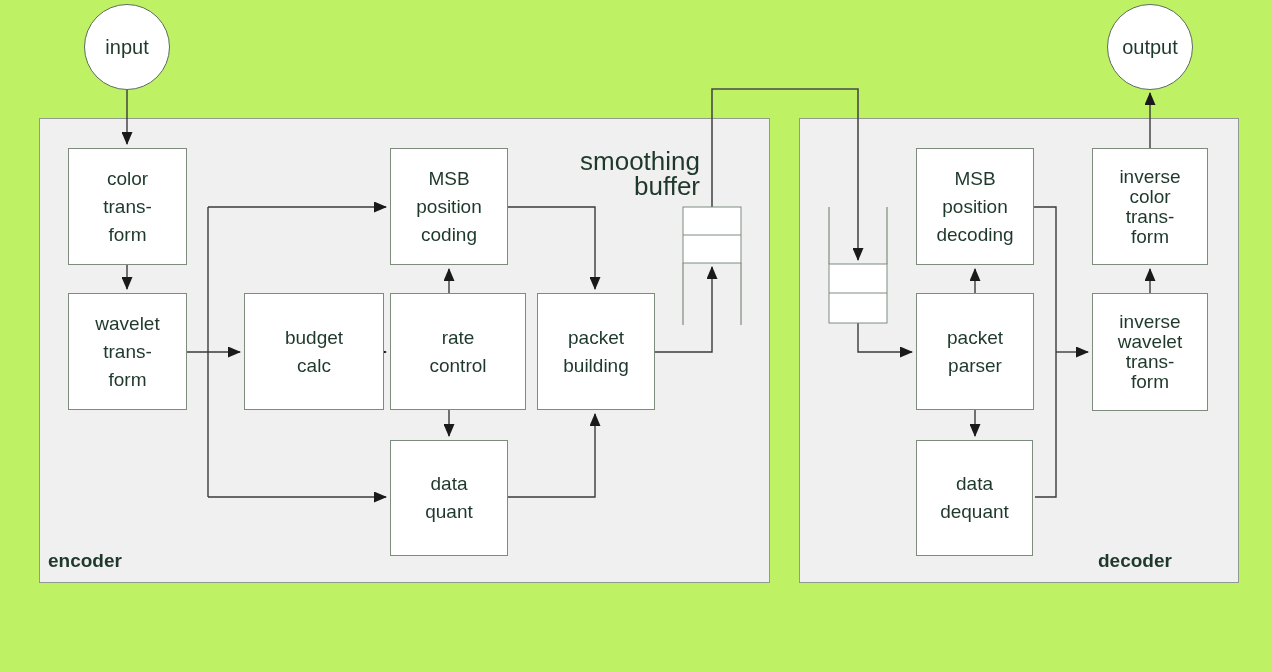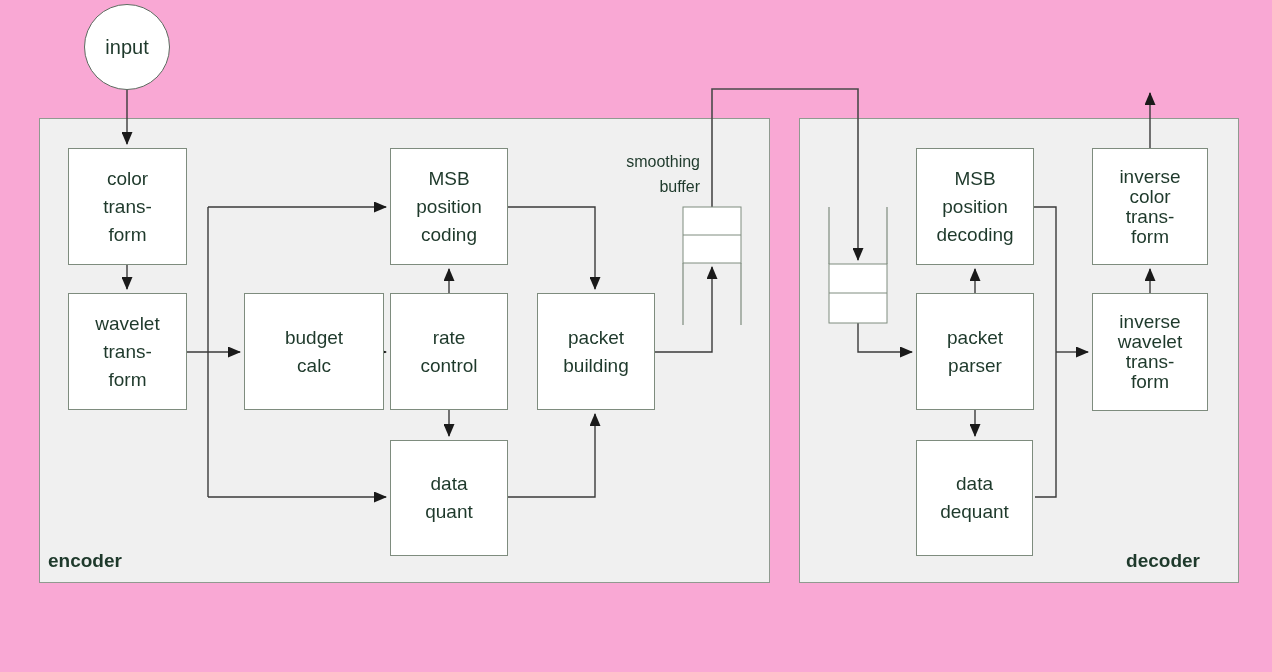--- a/index.html
+++ b/index.html
@@ -6,7 +6,7 @@
   #stage{
     position:relative;
     width:1272px;height:672px;
-    background:#f9a8d4;
+    background:#bef264;
     font-family:"Liberation Sans", sans-serif;
     overflow:hidden;
   }

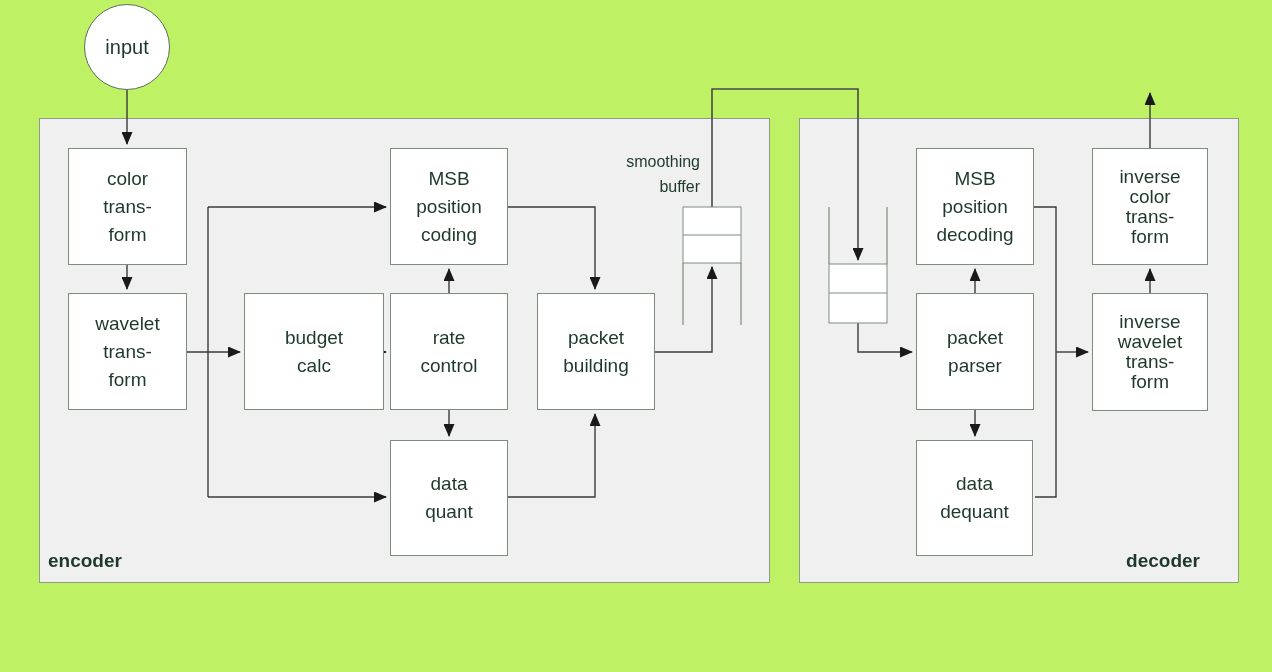--- a/index.html
+++ b/index.html
@@ -131,6 +131,9 @@
   <div class="circle" style="left:84px;top:4px;">
     <span>input</span>
   </div>
+  <div class="circle" style="left:1107px;top:4px;">
+    <span>output</span>
+  </div>
 
   <div class="box" style="left:68px;top:148px;width:119px;height:117px;">color
 trans-

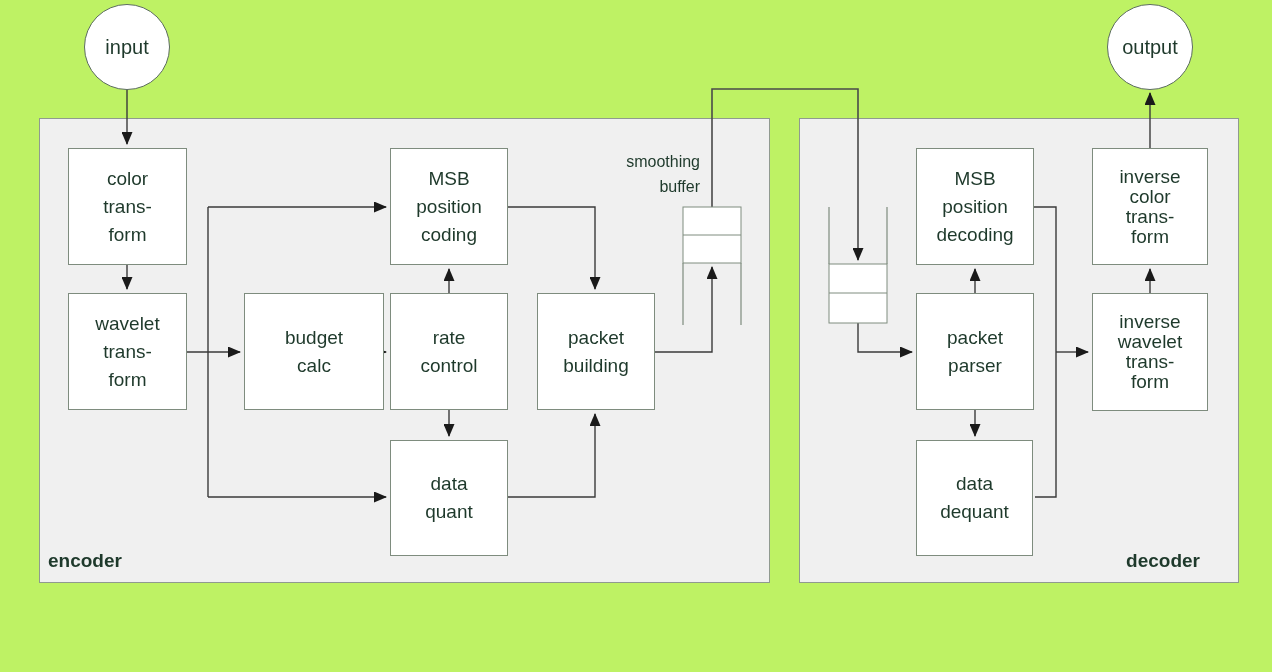--- a/index.html
+++ b/index.html
@@ -47,7 +47,7 @@
   .float-label{
     position:absolute;
     color:#1e392b;
-    font-size:16px;line-height:25px;
+    font-size:26px;line-height:25px;
     white-space:pre-line;
     text-align:right;
     z-index:2;

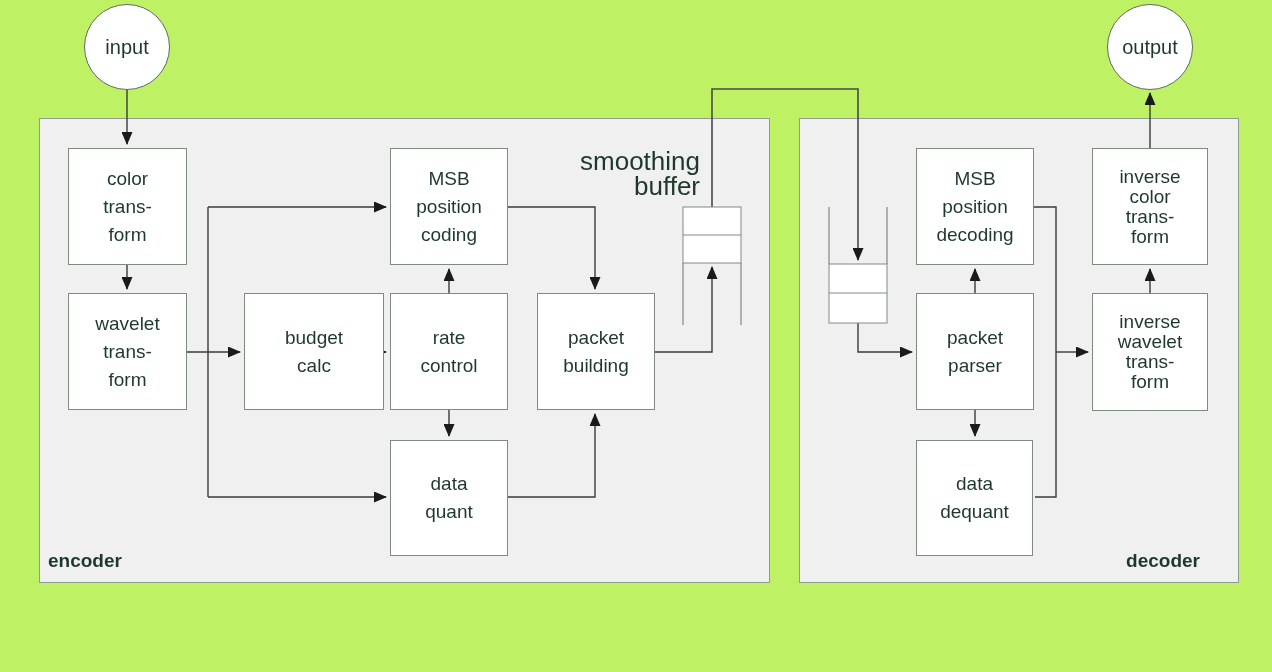--- a/index.html
+++ b/index.html
@@ -146,7 +146,7 @@
   <div class="box" style="left:390px;top:148px;width:118px;height:117px;">MSB
 position
 coding</div>
-  <div class="box" style="left:390px;top:293px;width:118px;height:117px;text-align:center;">rate
+  <div class="box" style="left:390px;top:293px;width:136px;height:117px;text-align:center;">rate
 control</div>
   <div class="box" style="left:537px;top:293px;width:118px;height:117px;">packet
 building</div>

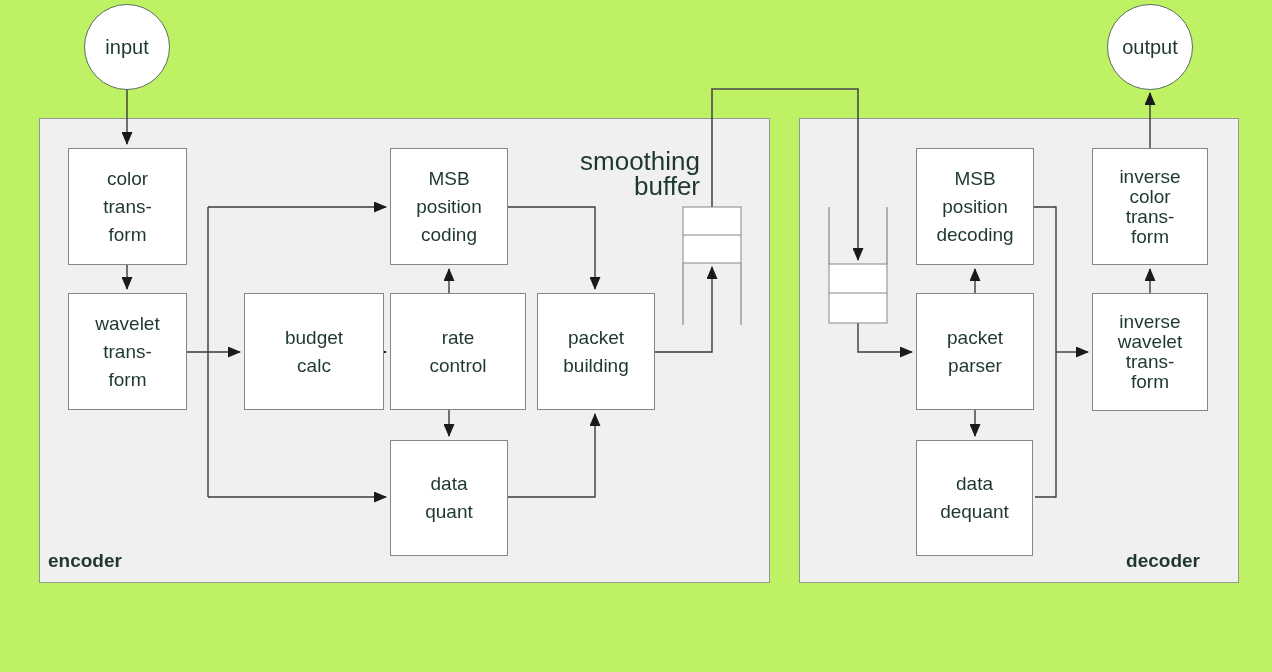--- a/index.html
+++ b/index.html
@@ -59,7 +59,7 @@
     font-size:19px;
     z-index:2;
   }
-  .panel-label.right{text-align:center;}
+  .panel-label.right{text-align:left;}
   .caption{
     position:absolute;
     left:21px;top:623px;

